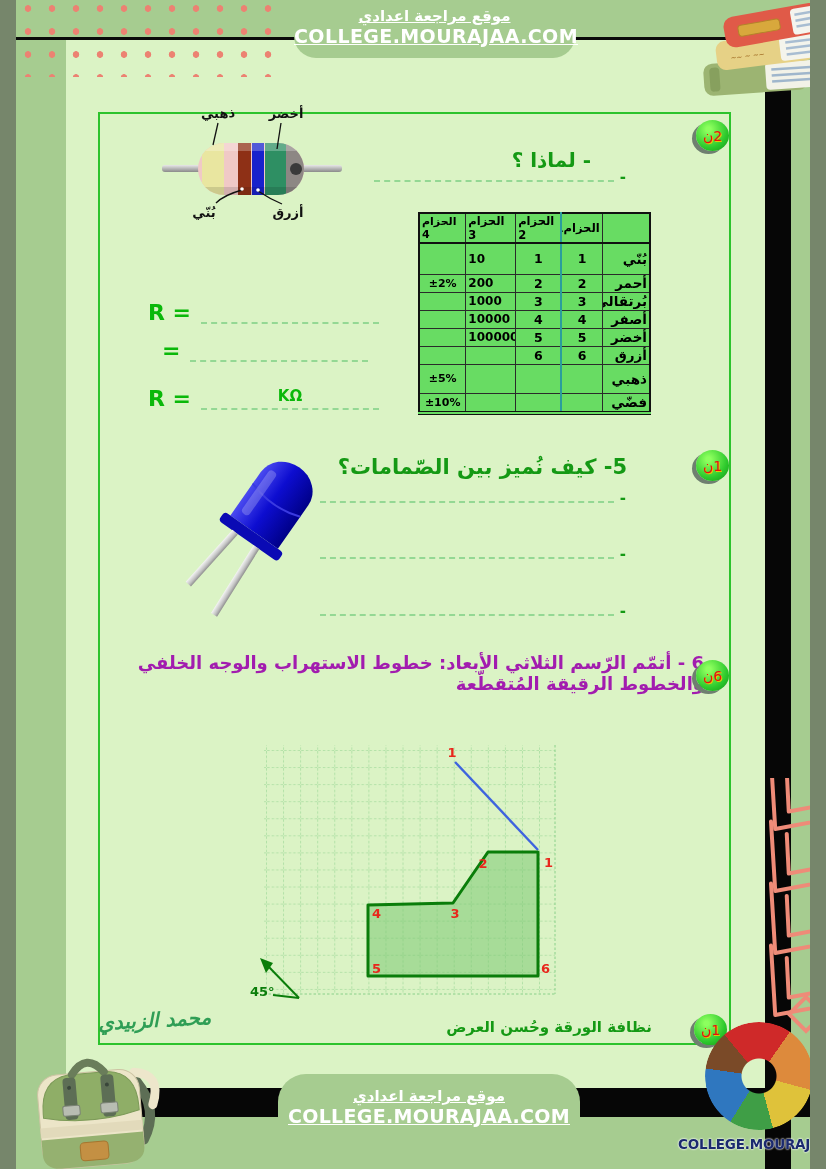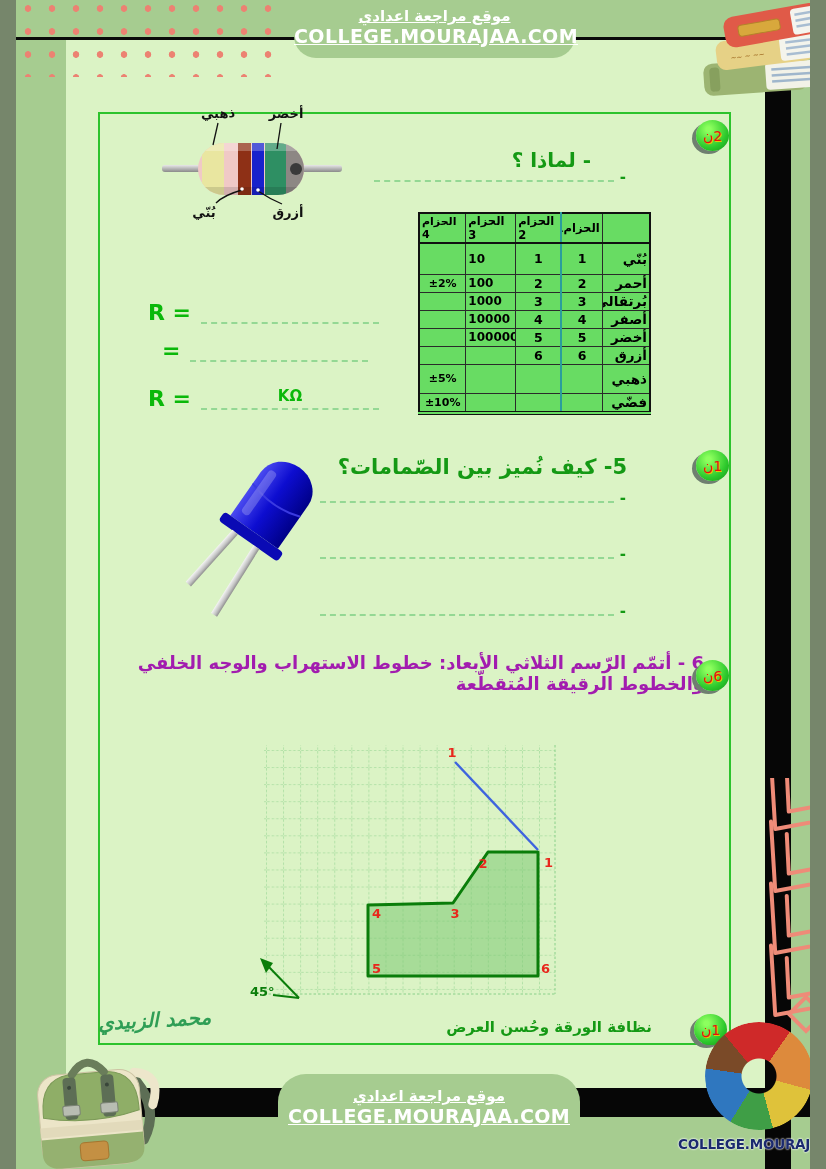--- a/index.html
+++ b/index.html
@@ -172,7 +172,7 @@
           <td class="col-name">أحمر</td>
           <td class="col-b1">2</td>
           <td class="col-b2">2</td>
-          <td class="col-b3">100</td>
+          <td class="col-b3">200</td>
           <td class="col-b4">±2%</td>
         </tr>
         <tr>

